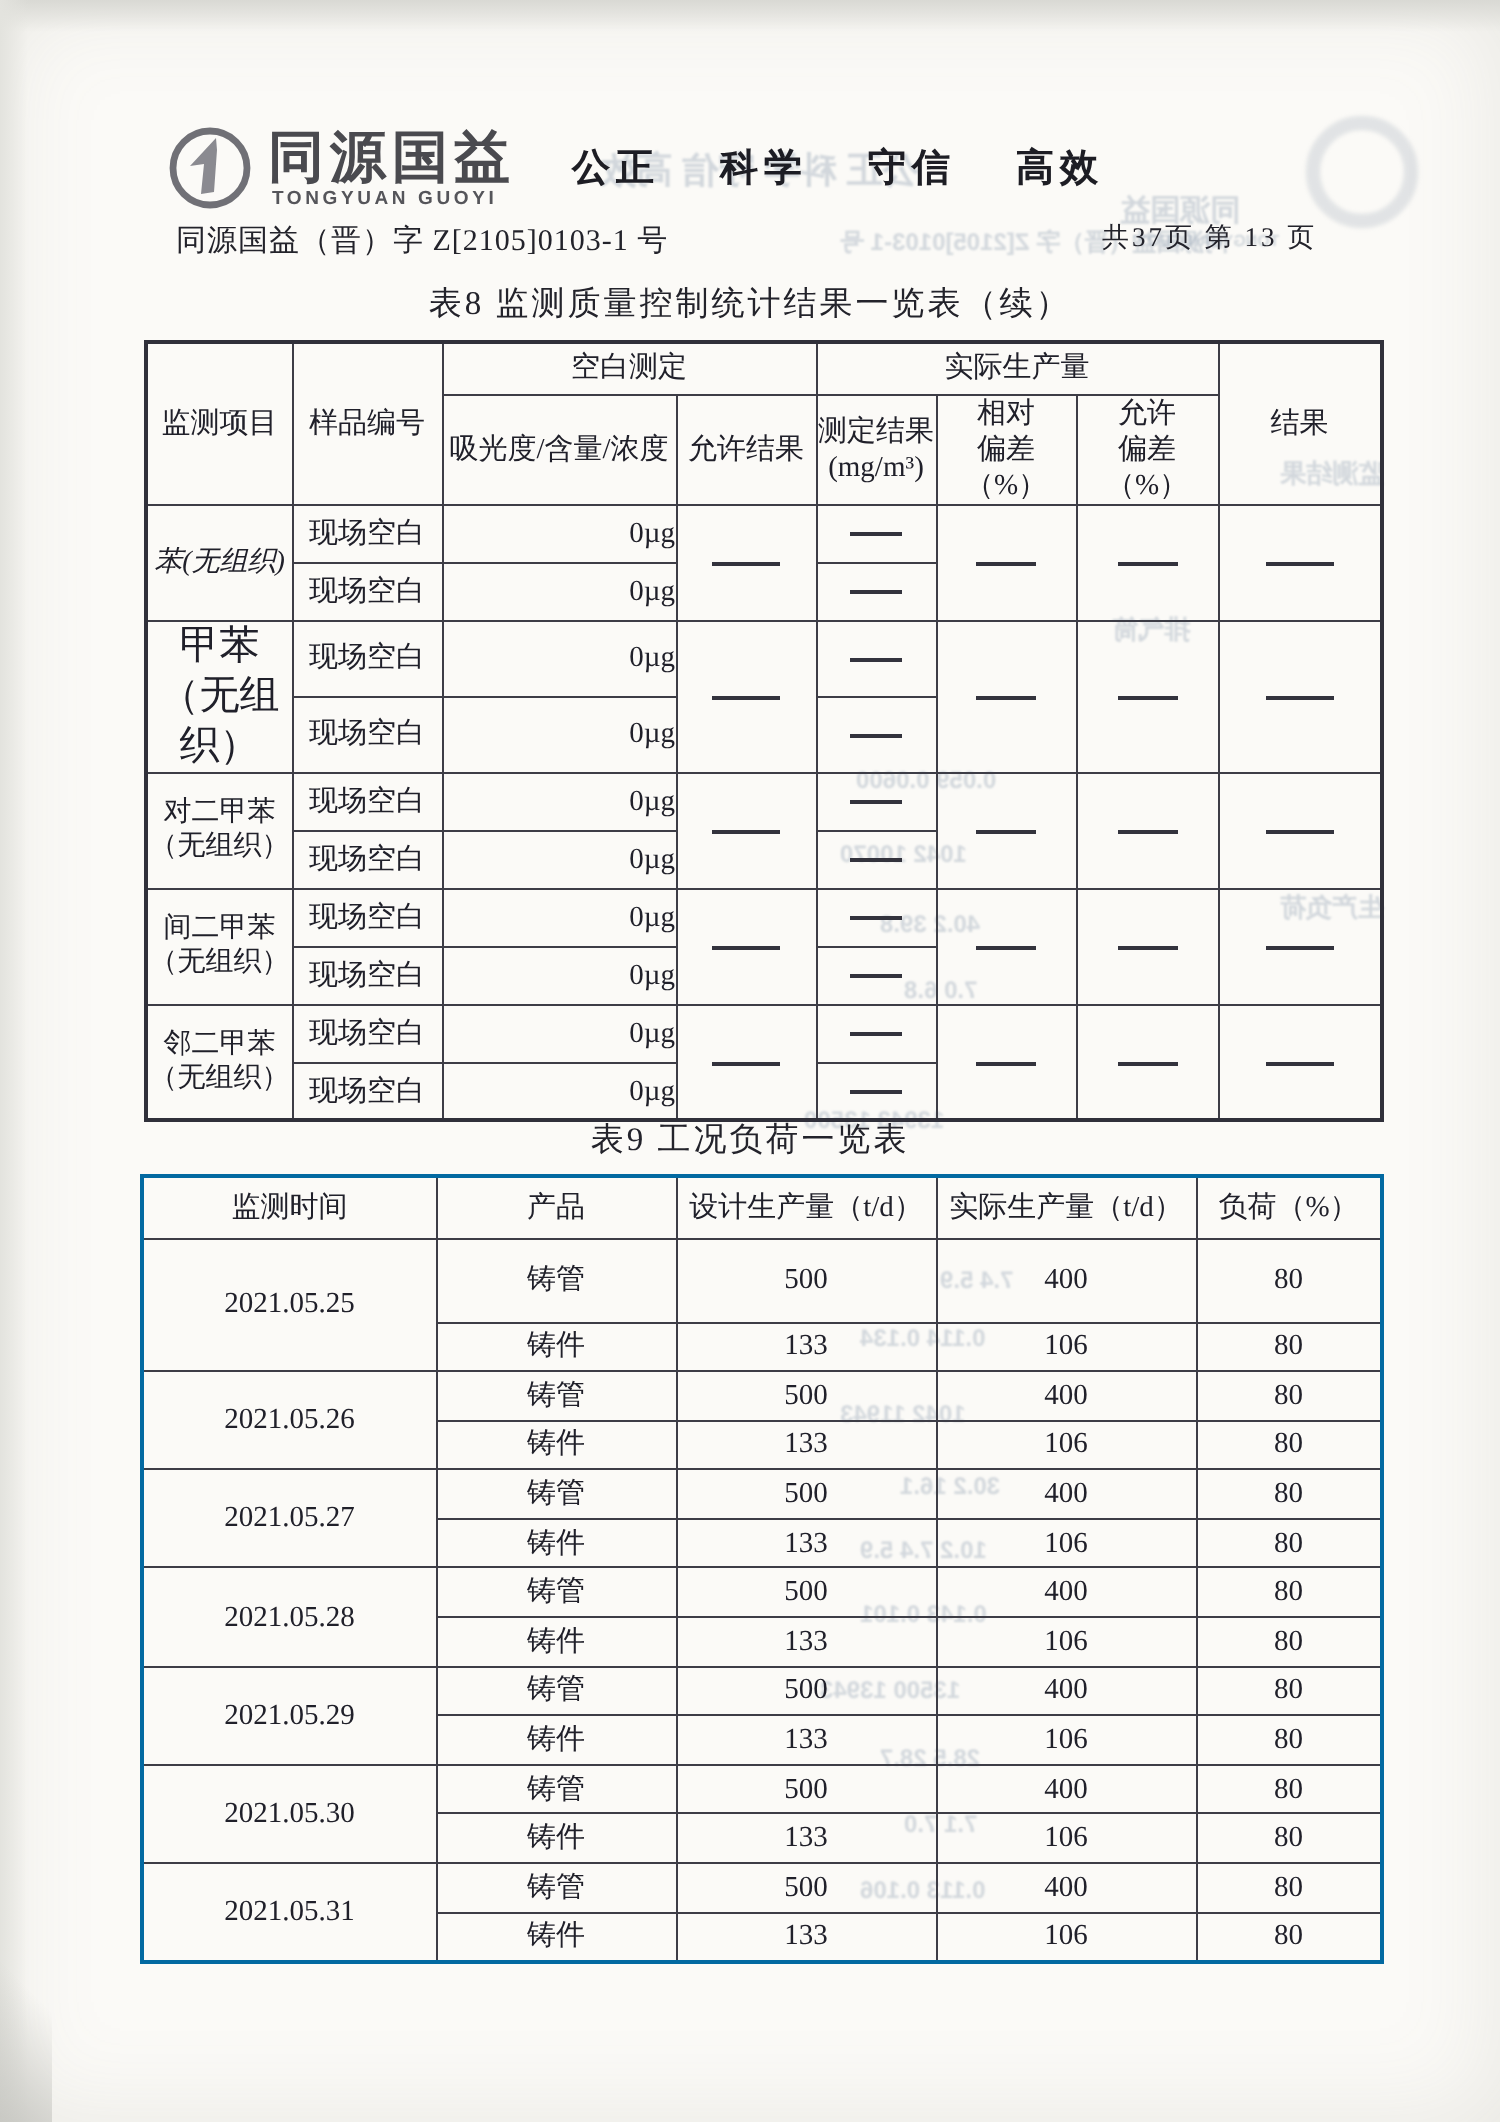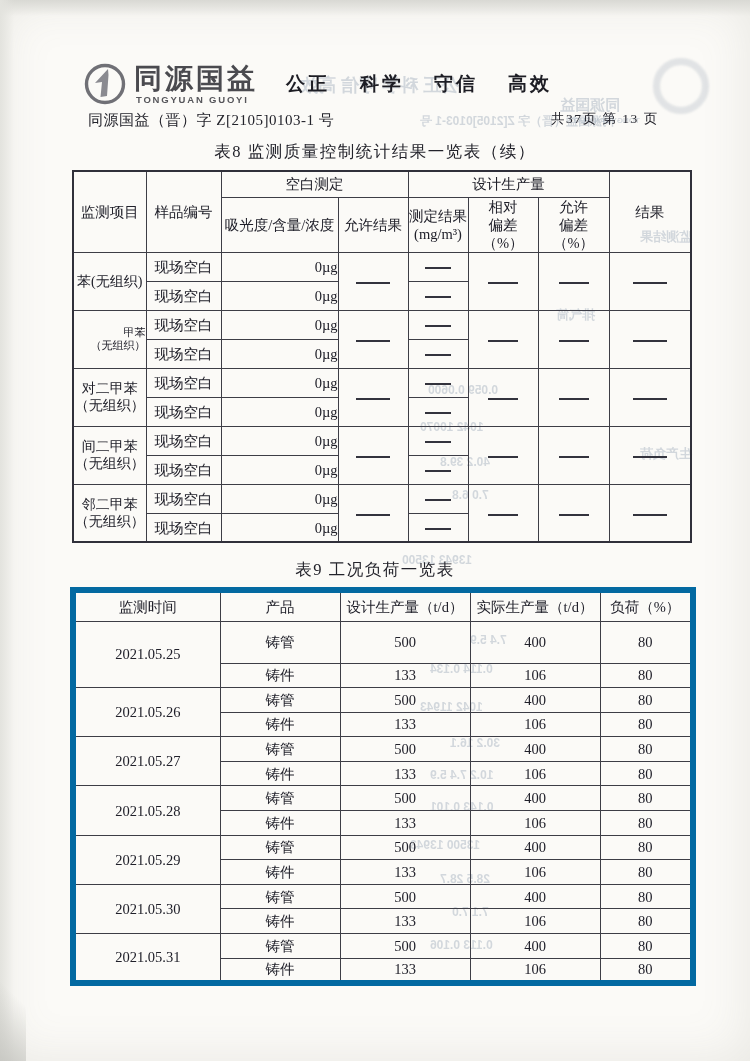--- a/index.html
+++ b/index.html
@@ -130,7 +130,7 @@
         <th rowspan="2">监测项目</th>
         <th rowspan="2">样品编号</th>
         <th colspan="2">空白测定</th>
-        <th colspan="3">设计生产量</th>
+        <th colspan="3">实际生产量</th>
         <th rowspan="2">结果</th>
       </tr>
       <tr style="height:44px">

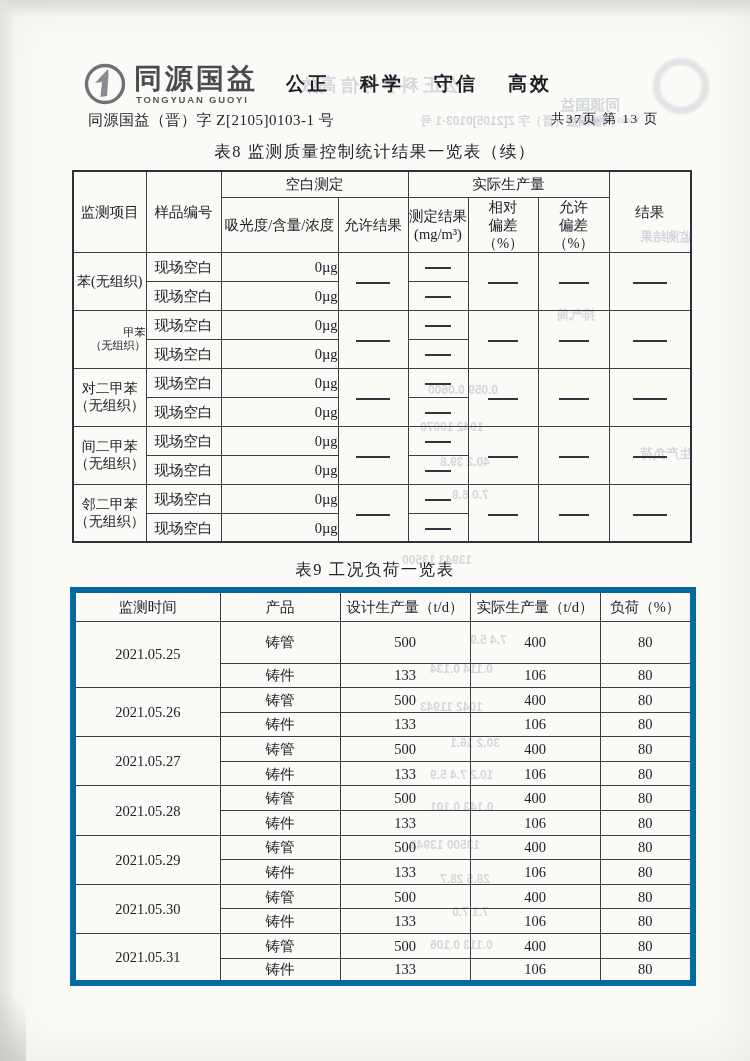--- a/index.html
+++ b/index.html
@@ -152,7 +152,7 @@
     </thead>
     <tbody id="t8-body">
         <tr style="height: 29px;">
-          <td rowspan="2" style="font-size: 14px;">
+          <td rowspan="2" style="font-size: 14px; font-style: italic;">
             <span class="cell-line">苯(无组织)</span>
           </td>
           <td>现场空白</td>

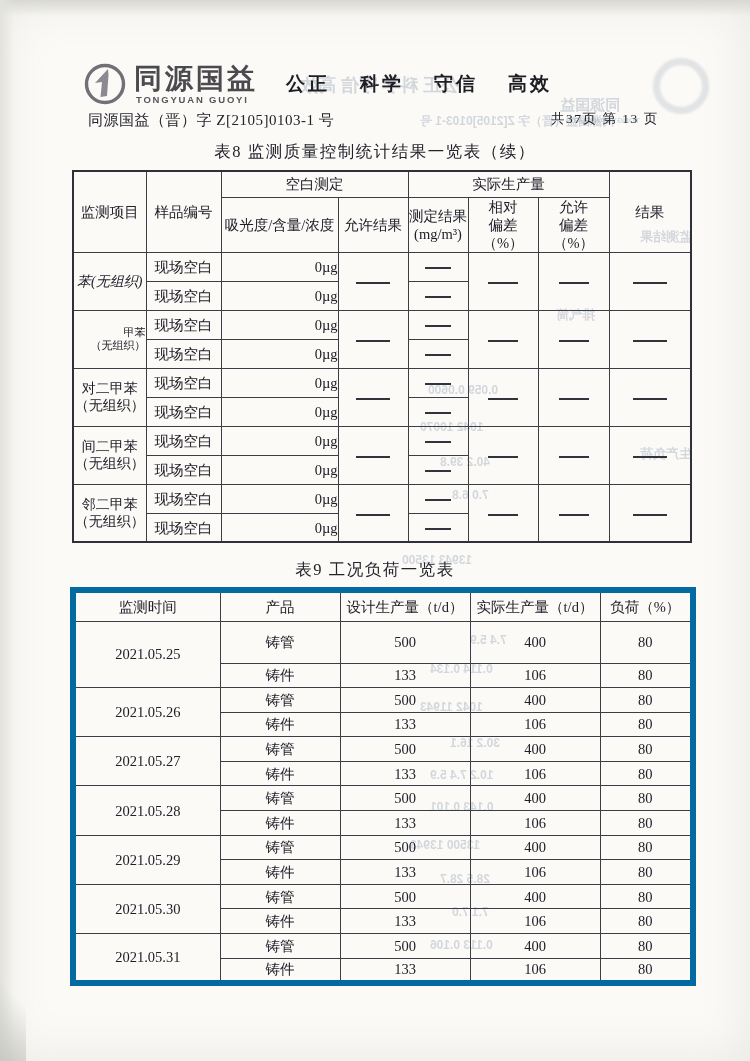--- a/index.html
+++ b/index.html
@@ -169,7 +169,7 @@
           <td><span class="dash dash-28"></span></td>
         </tr>
         <tr style="height: 29px;">
-          <td rowspan="2" style="font-size: 11px; text-align: right;">
+          <td rowspan="2" style="font-size: 20px;">
             <span class="cell-line">甲苯</span>
             <span class="cell-line">（无组织）</span>
           </td>

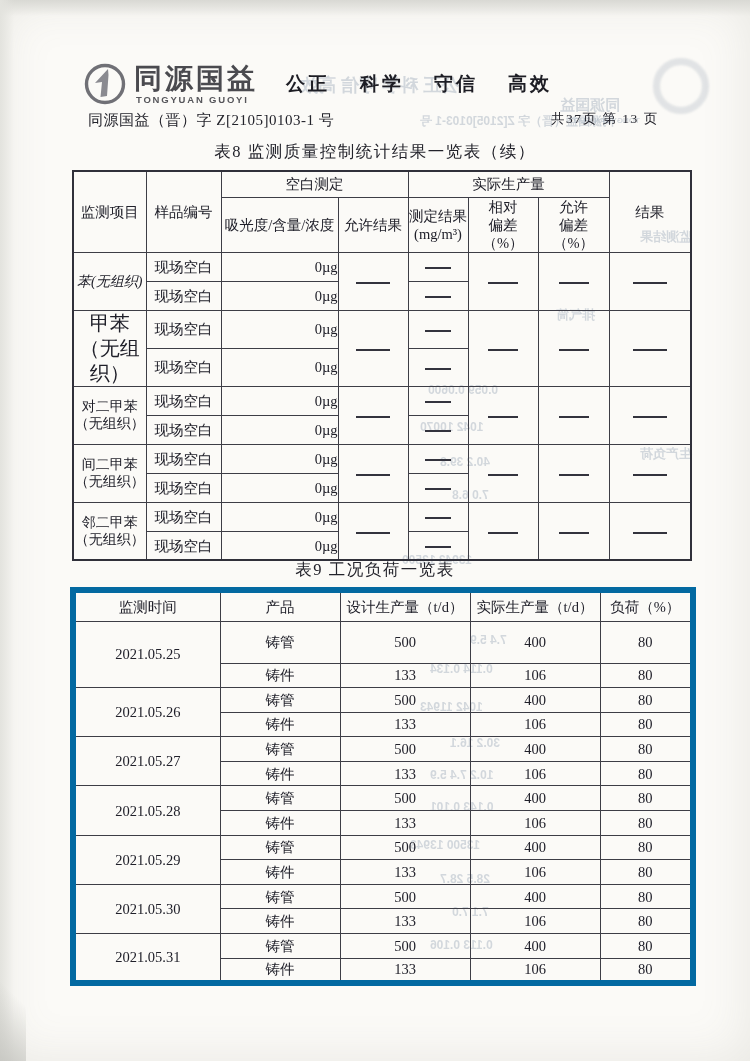--- a/index.html
+++ b/index.html
@@ -48,7 +48,7 @@
   th,td{border:1px solid #3d3d46;padding:0;text-align:center;vertical-align:middle;
     font-weight:normal;font-size:14.5px;line-height:1.25;color:#20202a;}
   .table8{left:72px;top:170px;width:618px;border:2px solid #30303a;}
-  .table9{left:70px;top:587px;width:620px;border:6px solid #0369a1;}
+  .table9{left:70px;top:587px;width:620px;border:2px solid #0369a1;}
   .cell-line{display:block;}
   td.val{text-align:right;padding-left:6px;}
   .dash{display:inline-block;height:2px;background:#33333d;vertical-align:middle;}

